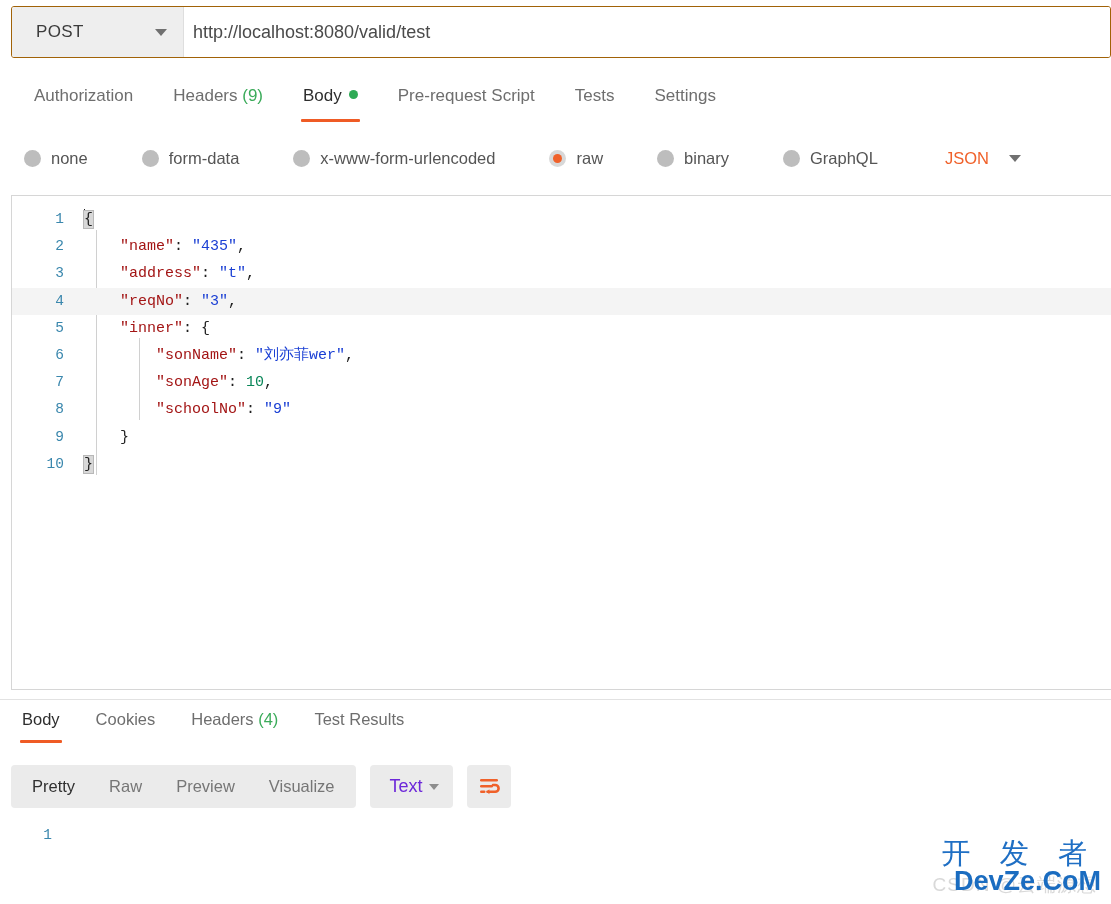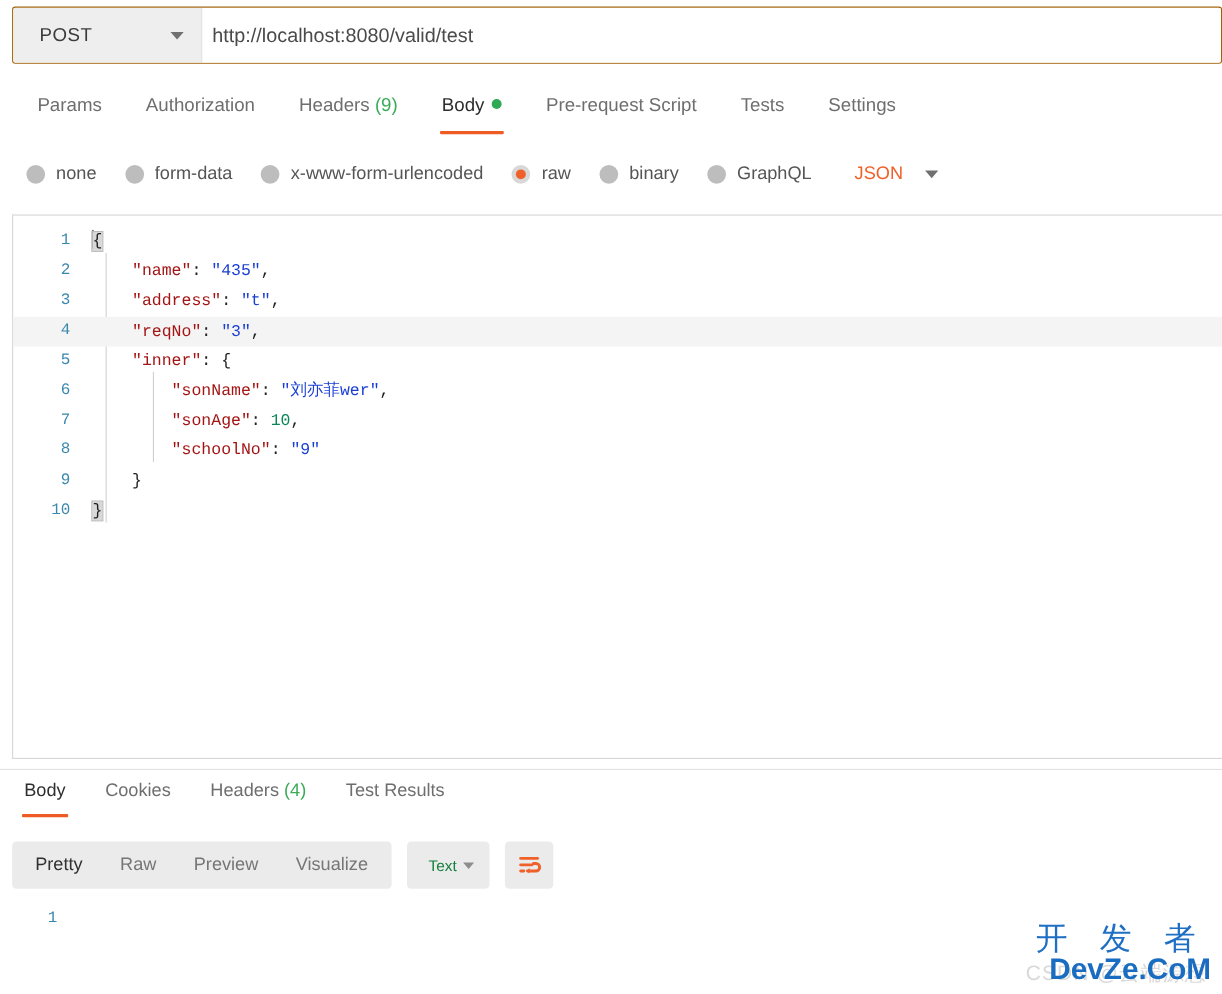--- a/index.html
+++ b/index.html
@@ -365,7 +365,6 @@
 </div>
 
 <div class="req-tabs">
-  <div class="req-tab"><span>Params</span></div>
   <div class="req-tab"><span>Authorization</span></div>
   <div class="req-tab"><span>Headers</span> <span class="hdr-count">(9)</span></div>
   <div class="req-tab active"><span>Body</span><span class="body-dot"></span></div>

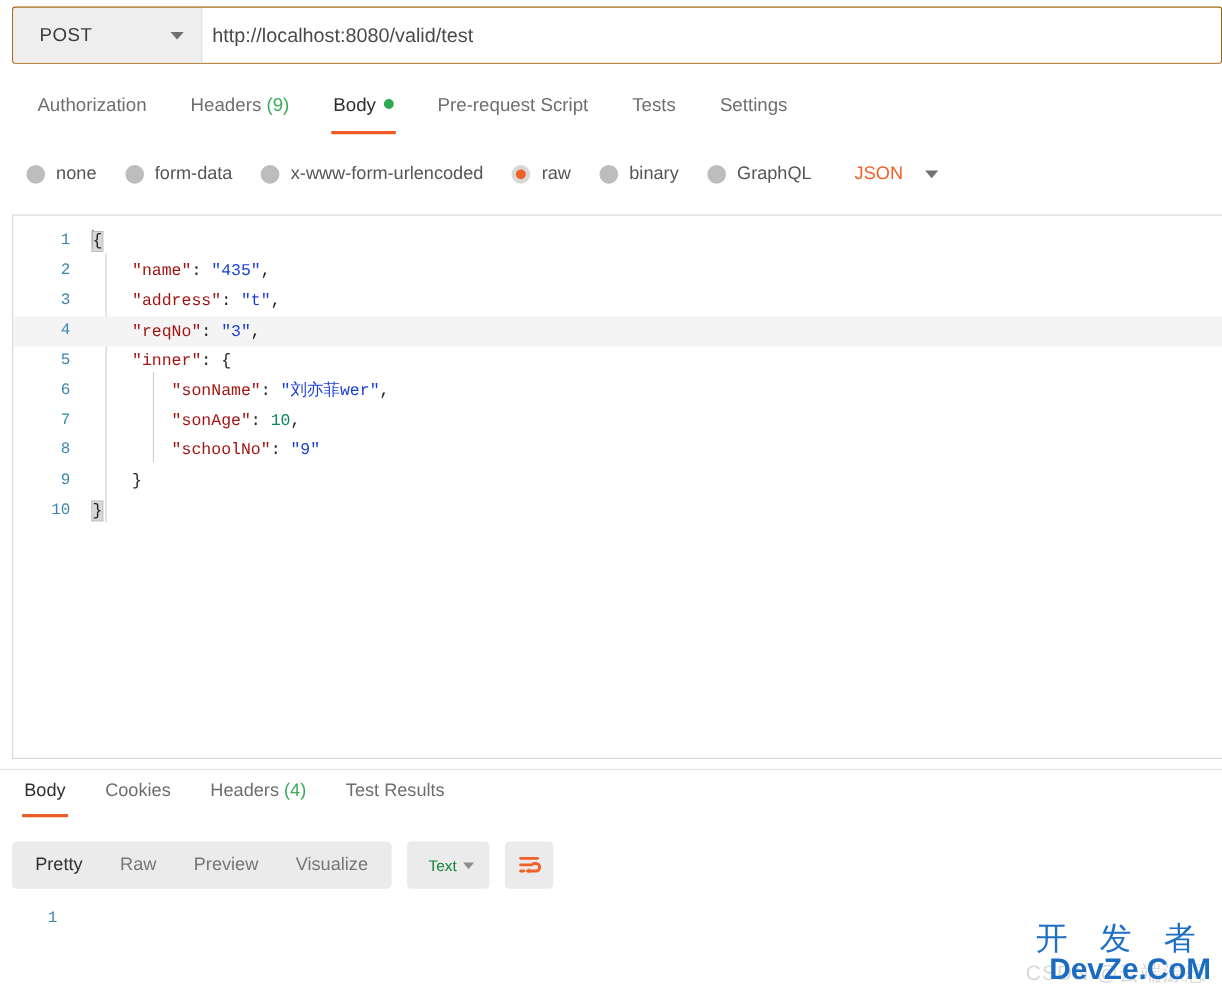--- a/index.html
+++ b/index.html
@@ -98,6 +98,7 @@
     display: flex;
     align-items: center;
     padding-left: 24px;
+    gap: 28px;
   }
   .radio-item {
     display: flex;

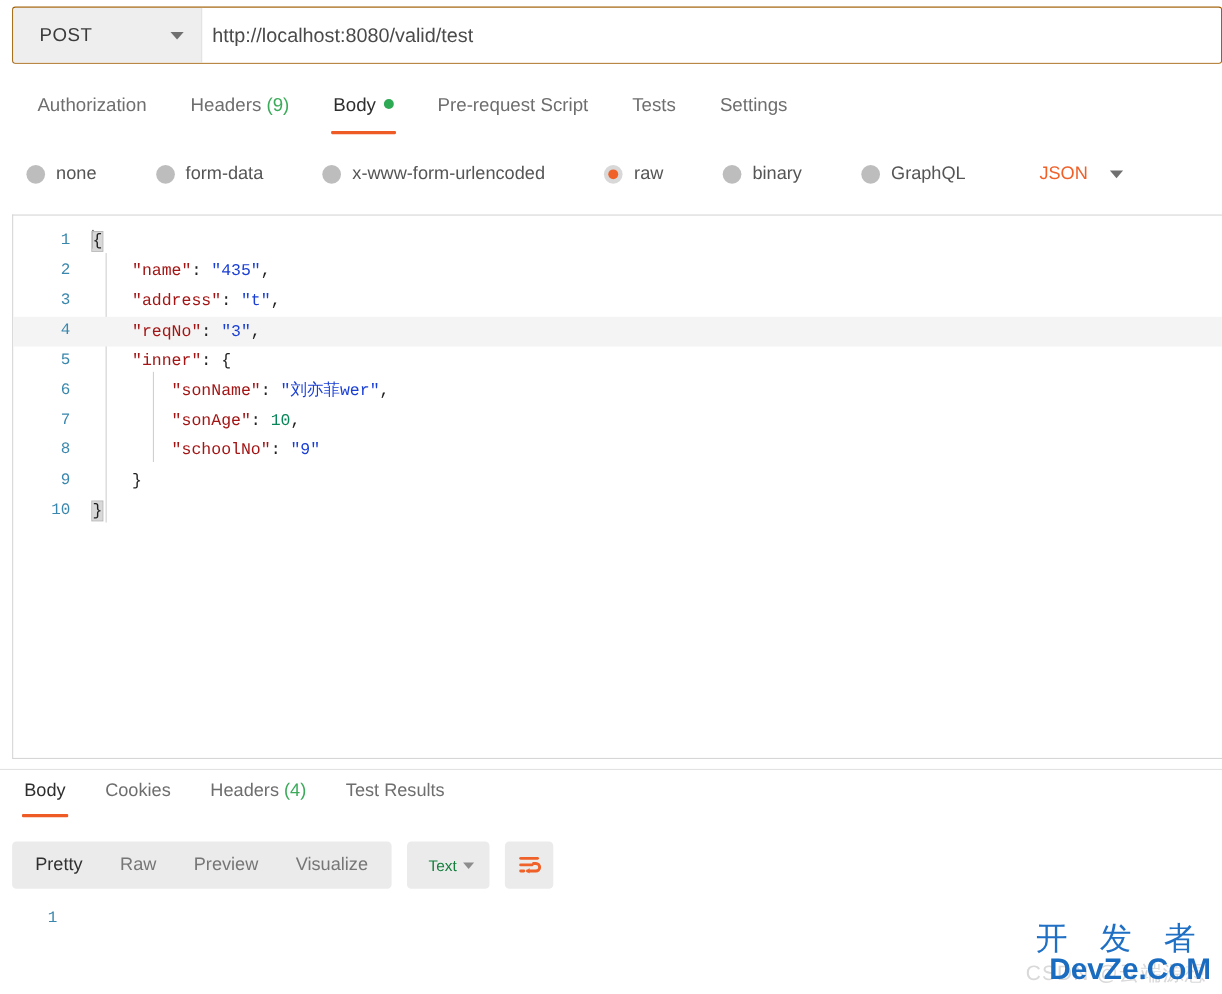--- a/index.html
+++ b/index.html
@@ -277,8 +277,8 @@
     cursor: pointer;
   }
   .text-select-label {
-    font-size: 14px;
-    color: #15803d;
+    font-size: 18px;
+    color: #6d28d9;
     margin-right: 6px;
   }
   .caret-sm {

